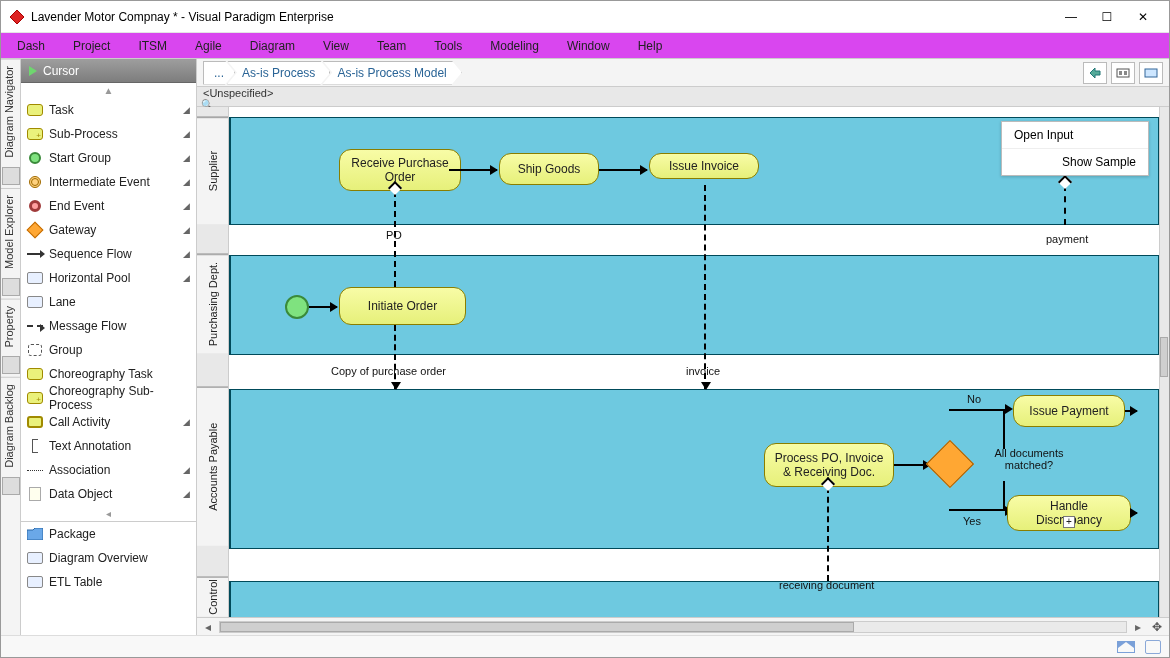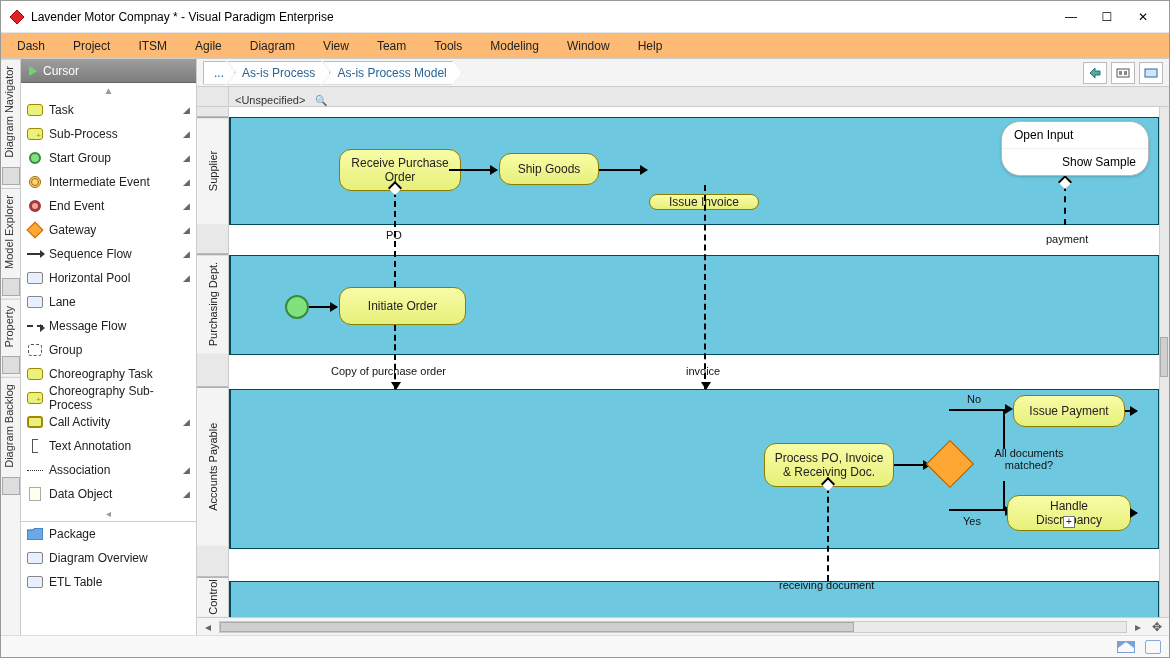--- a/index.html
+++ b/index.html
@@ -13,7 +13,7 @@
   .titlebar .win-btn { width: 36px; height: 28px; display: flex; align-items: center; justify-content: center; cursor: default; }
 
   
-  .menubar { height: 26px; background: #fdba74; display: flex; align-items: center; padding: 0 16px; gap: 28px; border-bottom: 1px solid #ccc; }
+  .menubar { height: 26px; background: #d946ef; display: flex; align-items: center; padding: 0 16px; gap: 28px; border-bottom: 1px solid #ccc; }
   .menubar span { color: #222; cursor: default; }
 
   

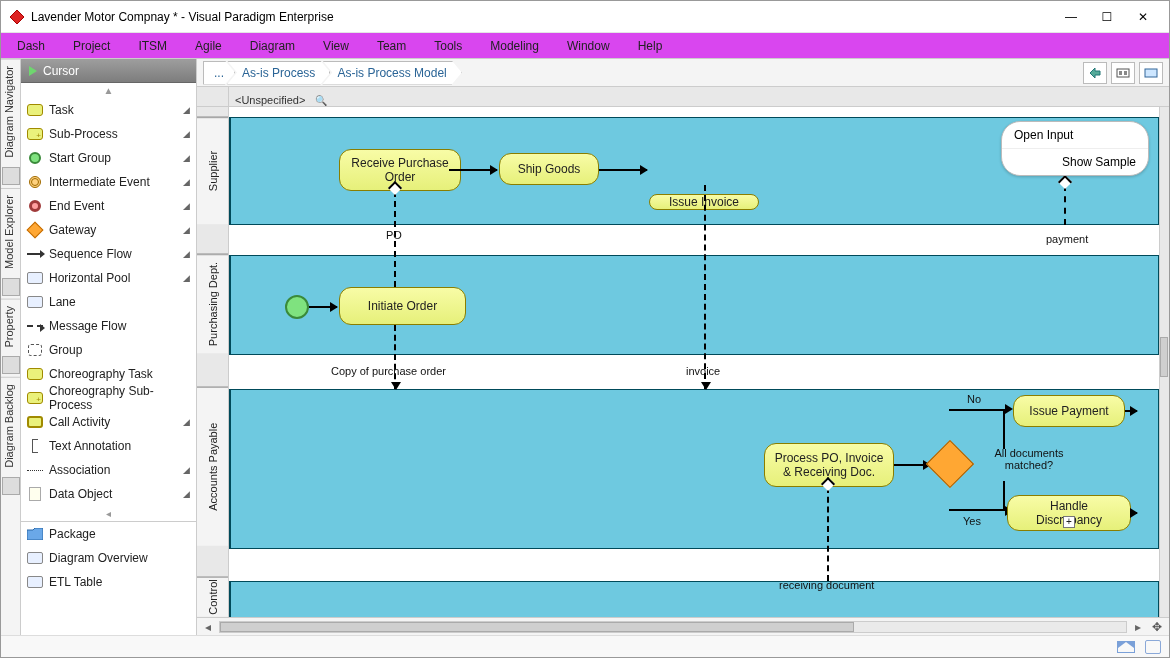--- a/index.html
+++ b/index.html
@@ -54,7 +54,7 @@
   .tabbar .spacer { flex:1; }
   .tabbar .tbicon { width:24px; height:22px; border:1px solid #bbb; margin-left:4px; background:#fff; display:flex;align-items:center;justify-content:center; }
 
-  .rulerbar { height:20px; background:#e8e8e8; border-bottom:1px solid #ccc; display:flex; align-items:flex-end; }
+  .rulerbar { height:20px; background:#e8e8e8; border-bottom:1px solid #ccc; display:flex; align-items:flex-start;flex-direction:column; }
   .rulerbar .leftgap { width:32px; border-right:1px solid #ccc; height:100%; }
   .rulerbar .unspec { padding:0 6px; color:#333; font-size:11px; }
   .rulerbar .mag { margin-left:4px; color:#999; font-size:10px; }

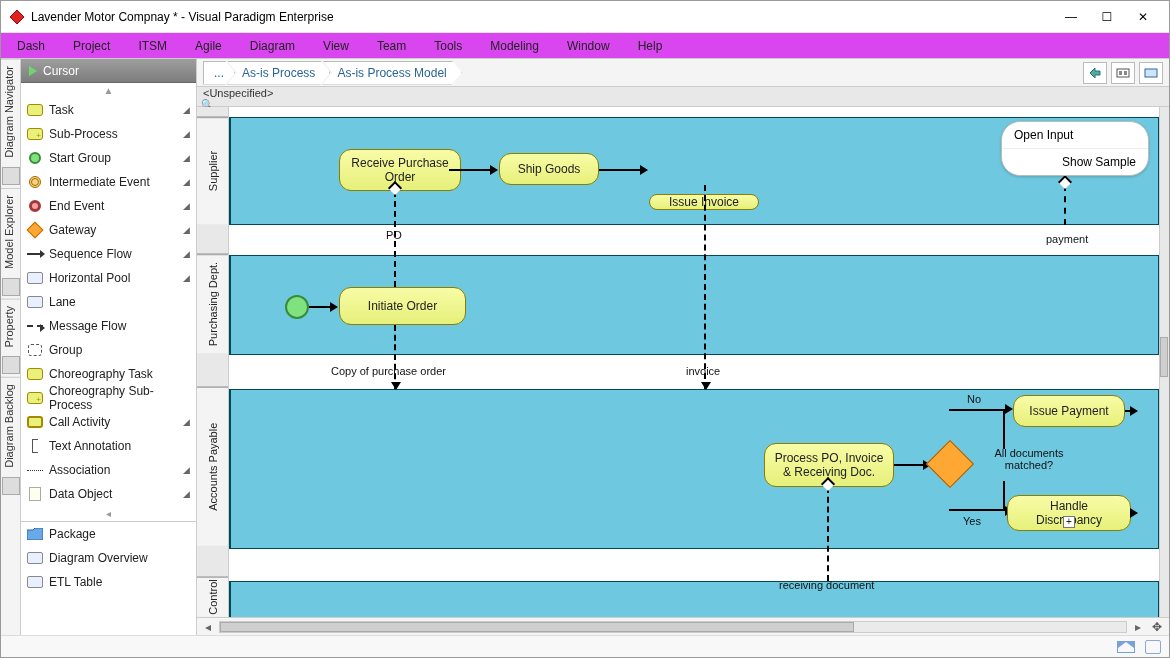--- a/index.html
+++ b/index.html
@@ -416,7 +416,7 @@
 
         <div class="msg" style="left:165px; top:282px; height:0px;"></div>
 
-        <div class="floatbox" style="right:20px; top:14px;border-radius:19px;">
+        <div class="floatbox" style="right:20px; top:14px;">
           <div>Open Input</div>
           <div>Show Sample</div>
         </div>

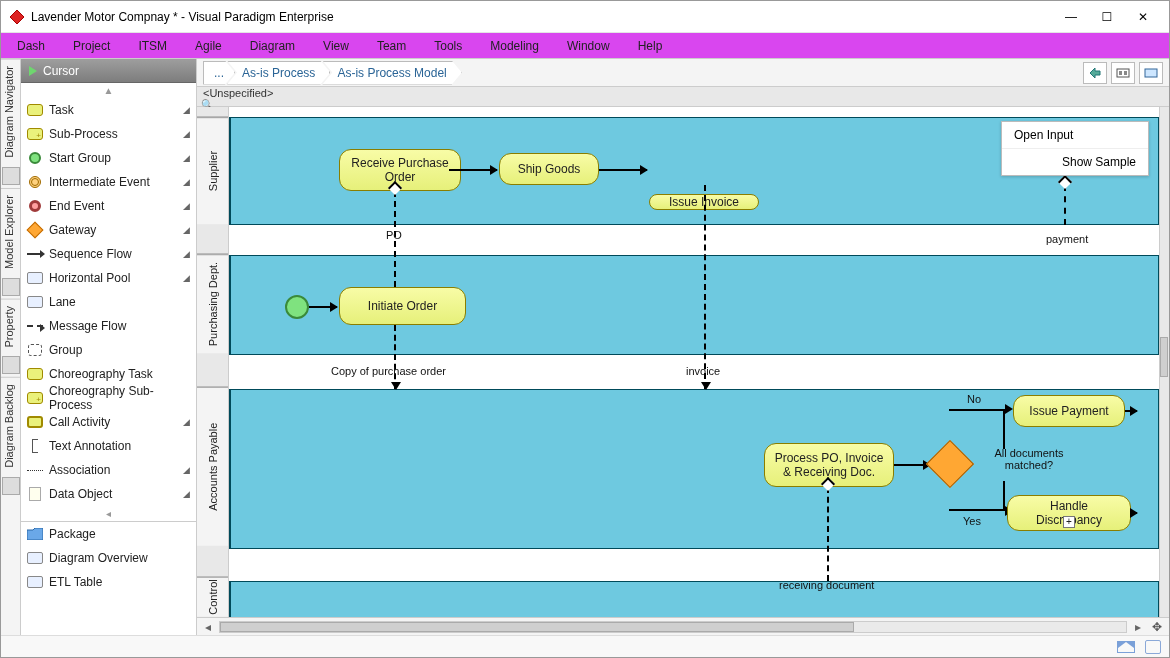--- a/index.html
+++ b/index.html
@@ -349,7 +349,7 @@
         <div class="task" style="left:270px; top:46px; width:100px; height:32px;">
             <span>Ship Goods</span>
           </div>
-        <div class="task" style="left:420px; top:46px; width:110px; height:16px;margin-top:41px;">
+        <div class="task" style="left:420px; top:46px; width:110px; height:26px;">
             <span>Issue Invoice</span>
           </div>
 

